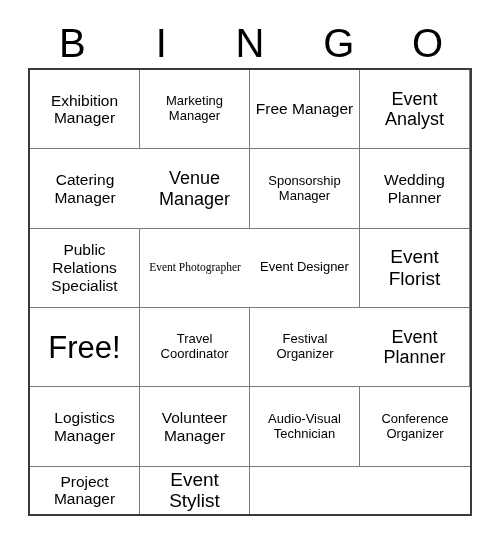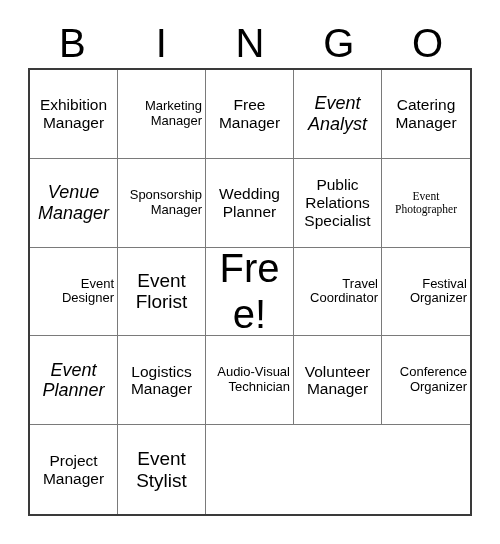--- a/index.html
+++ b/index.html
@@ -57,7 +57,7 @@
     border-right: 2px solid #3a3a3a;
     border-bottom: 2px solid #3a3a3a;
     display: grid;
-    grid-template-columns: repeat(5, 1fr);
+    grid-template-columns: repeat(4, 1fr);
     grid-template-rows: repeat(5, 1fr);
     background: #ffffff;
   }

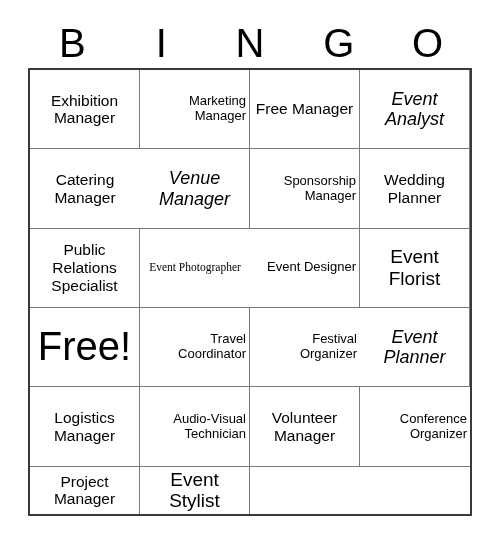--- a/index.html
+++ b/index.html
@@ -87,7 +87,7 @@
 
   
   .fs-xs   { font-size: 11.5px; font-family: Liberation Serif, serif; }
-  .fs-sm   { font-size: 13px; text-align: right; }
+  .fs-sm   { font-size: 13px; }
   .fs-md   { font-size: 15.5px; }
   .fs-lg   { font-size: 18px; font-style: italic; }
   .fs-xl   { font-size: 19px; }

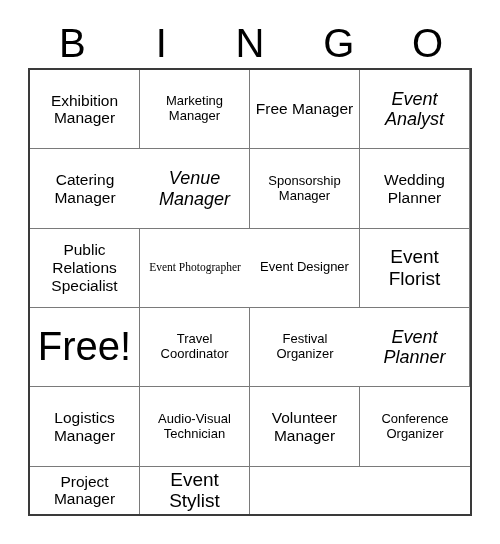--- a/index.html
+++ b/index.html
@@ -89,7 +89,7 @@
   .fs-xs   { font-size: 11.5px; font-family: Liberation Serif, serif; }
   .fs-sm   { font-size: 13px; }
   .fs-md   { font-size: 15.5px; }
-  .fs-lg   { font-size: 18px; font-style: italic; }
+  .fs-lg   { font-size: 18px; }
   .fs-xl   { font-size: 19px; }
   .fs-xxl  { font-size: 40px; }
 </style>

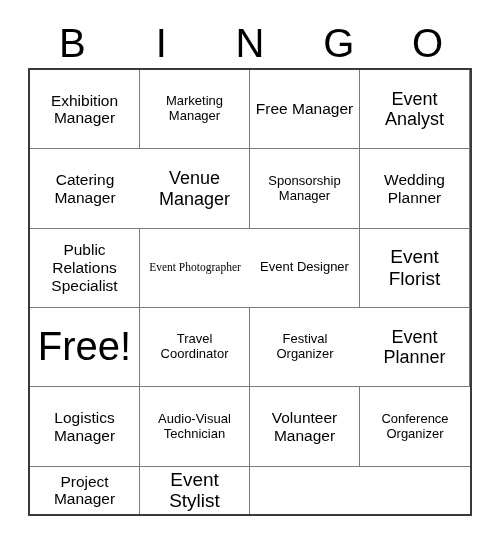--- a/index.html
+++ b/index.html
@@ -91,7 +91,7 @@
   .fs-md   { font-size: 15.5px; }
   .fs-lg   { font-size: 18px; }
   .fs-xl   { font-size: 19px; }
-  .fs-xxl  { font-size: 40px; }
+  .fs-xxl  { font-size: 31px; }
 </style>
 </head>
 <body>

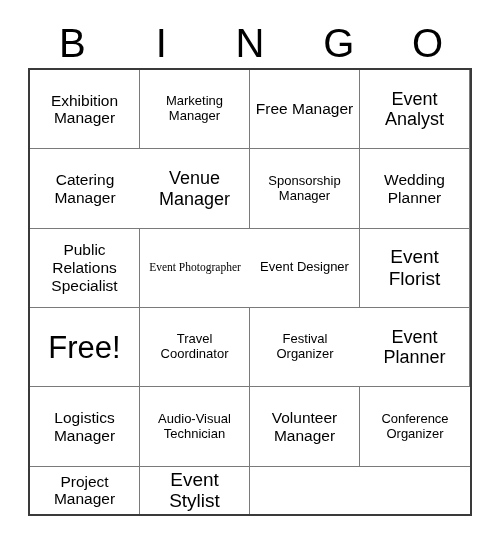--- a/index.html
+++ b/index.html
@@ -159,10 +159,10 @@
         <span class="cell-text fs-md">Logistics Manager</span>
       </div>
       <div class="cell">
-        <span class="cell-text fs-sm">Audio-Visual Technician</span>
+        <span class="cell-text fs-md">Volunteer Manager</span>
       </div>
       <div class="cell">
-        <span class="cell-text fs-md">Volunteer Manager</span>
+        <span class="cell-text fs-sm">Audio-Visual Technician</span>
       </div>
       <div class="cell">
         <span class="cell-text fs-sm">Conference Organizer</span>

